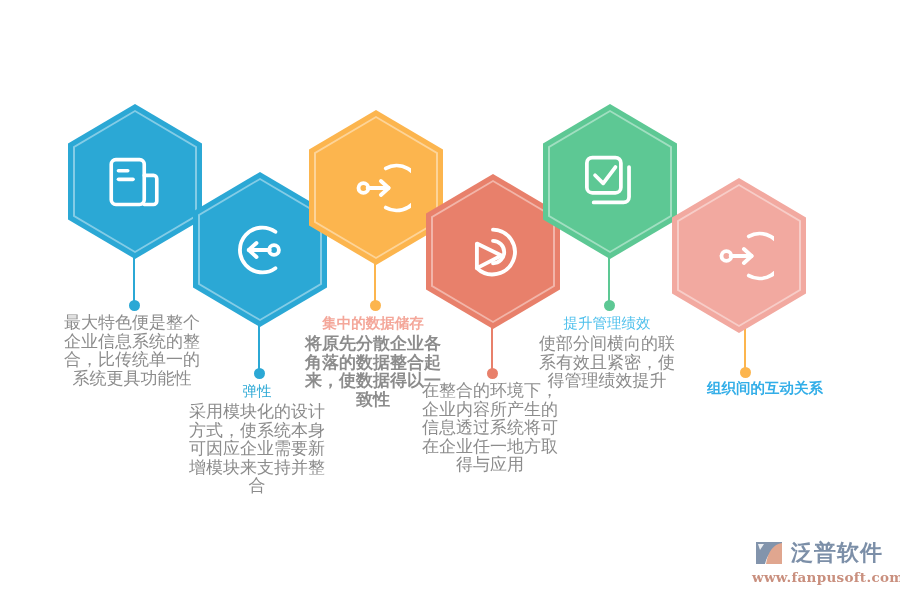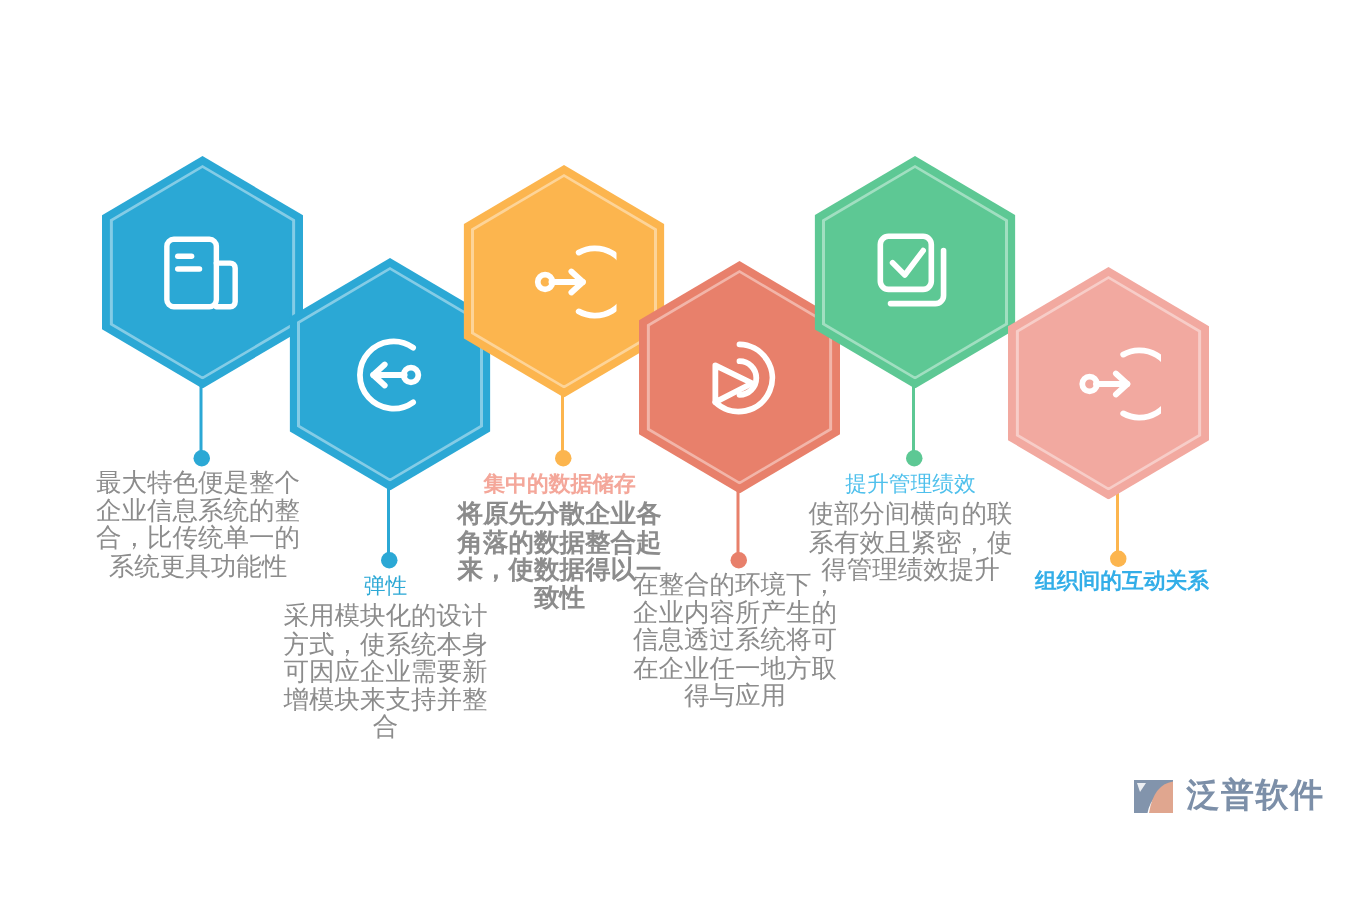--- a/index.html
+++ b/index.html
@@ -297,7 +297,7 @@
         <div class="tb-body">使部分间横向的联系有效且紧密，使得管理绩效提升</div>
       </div>
       <div class="textblock" style="left: 673px; top: 378px;">
-        <div class="tb-title bold" style="color: rgb(51, 174, 232);">组织间的互动关系</div>
+        <div class="tb-title bold" style="color: rgb(51, 174, 232); text-align: right;">组织间的互动关系</div>
       </div>
     </div>
 

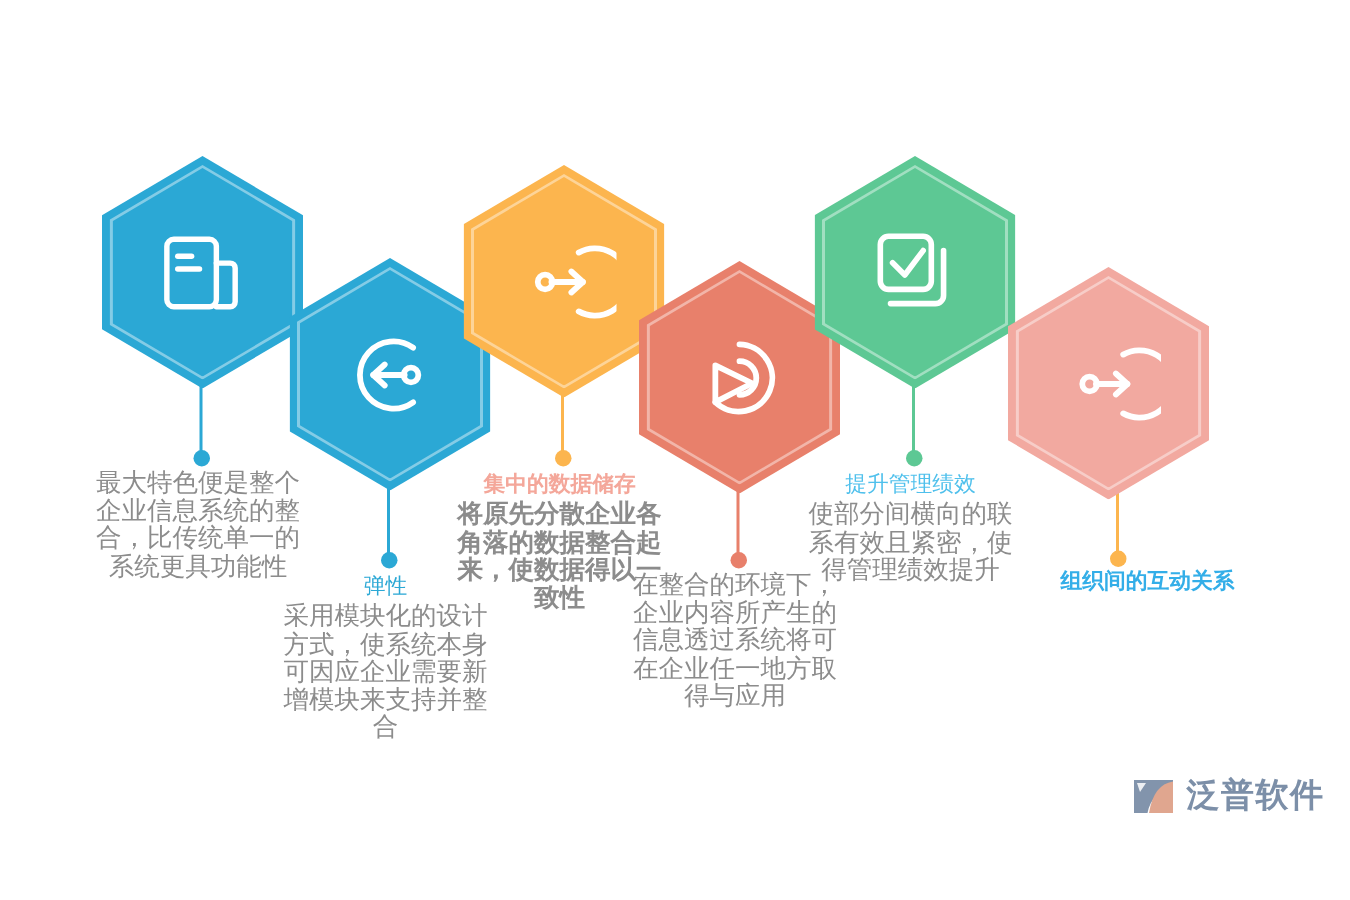--- a/index.html
+++ b/index.html
@@ -117,7 +117,7 @@
   #logo {
     position: absolute;
     left: 752px;
-    top: 516px;
+    top: 538px;
     width: 140px;
     height: 52px;
   }

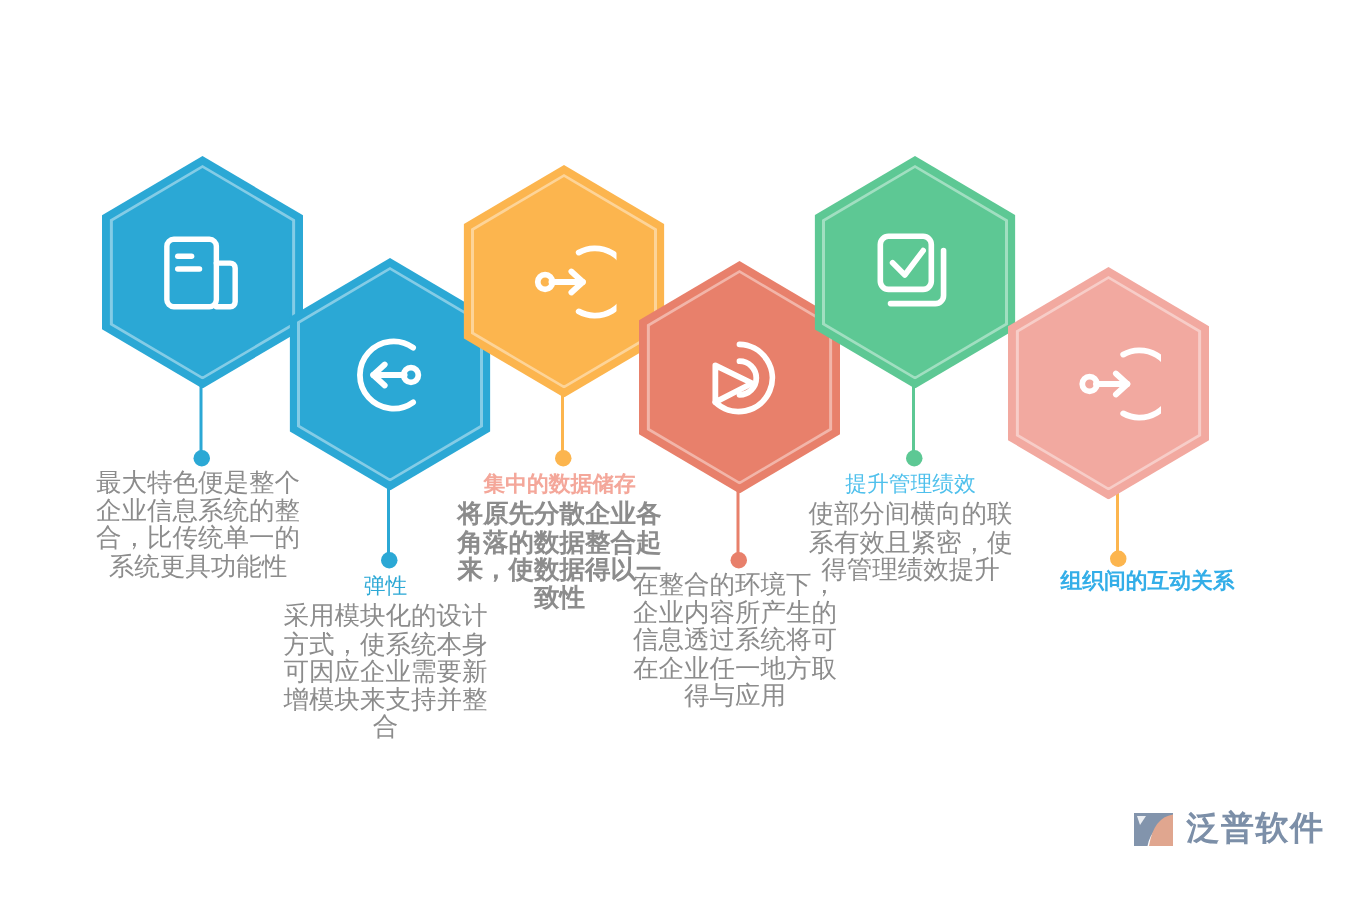--- a/index.html
+++ b/index.html
@@ -312,6 +312,7 @@
       </span>
       <span class="logo-name">泛普软件</span>
     </div>
+    <div class="logo-url">www.fanpusoft.com</div>
   </div>
 
 </div>

